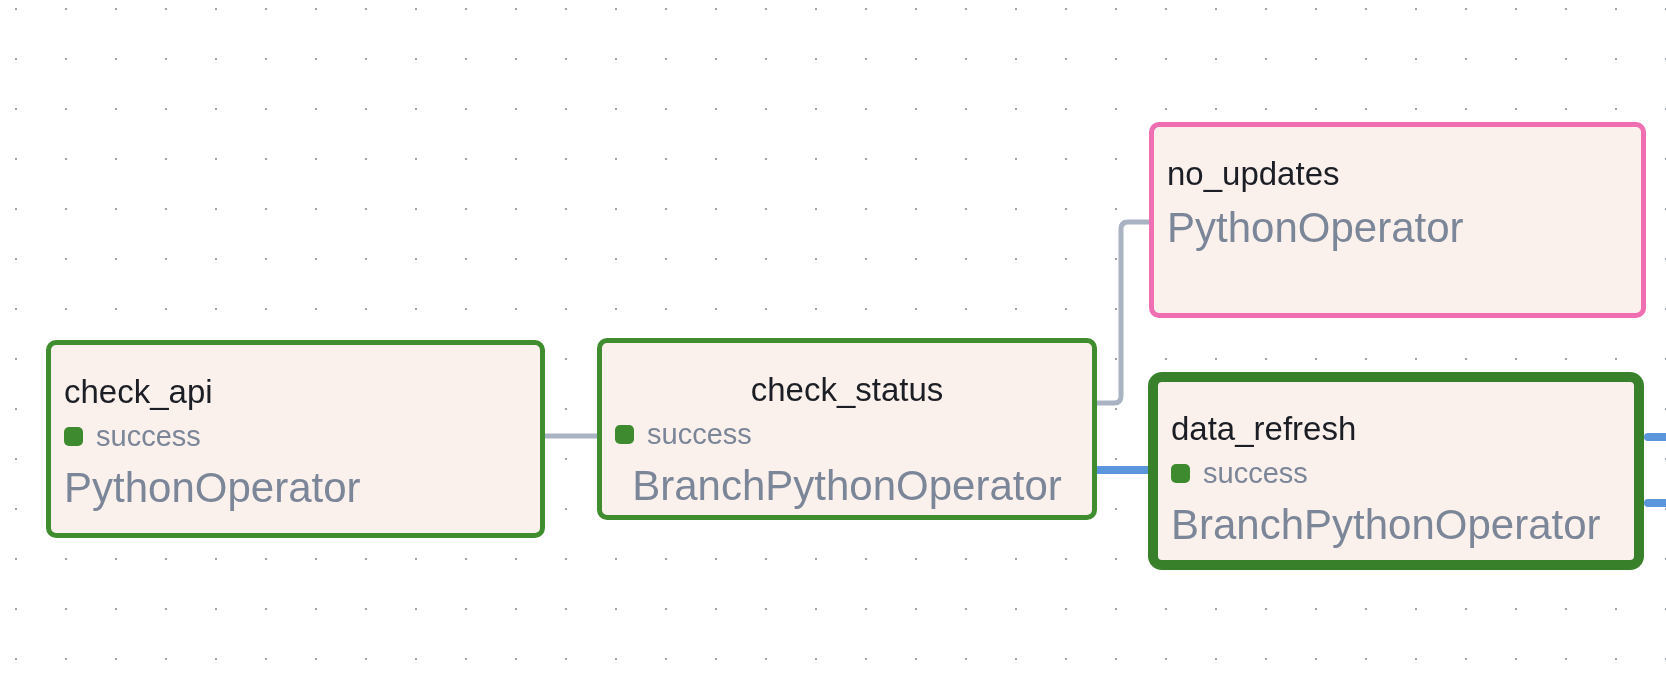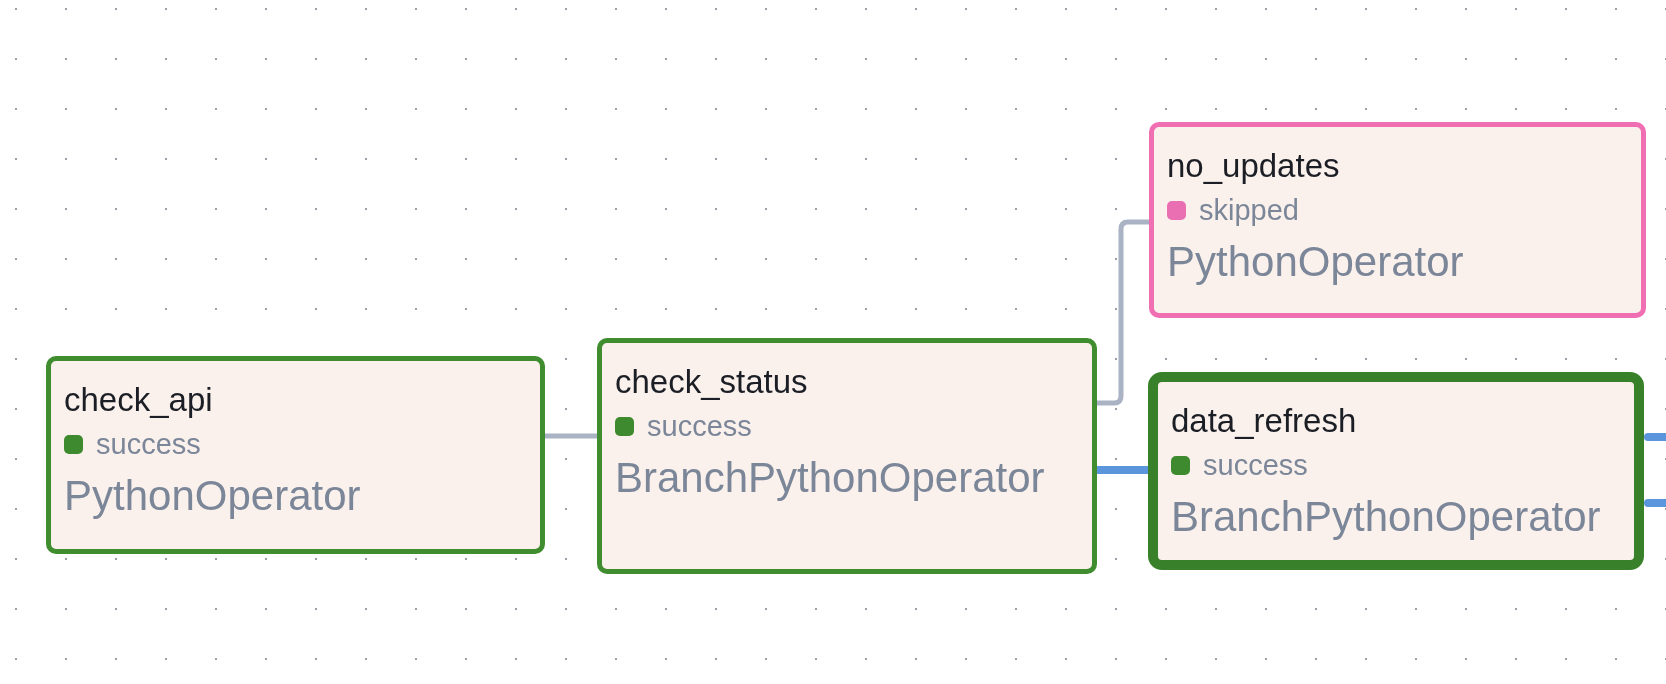--- a/index.html
+++ b/index.html
@@ -18,7 +18,7 @@
   .node {
     position:absolute; z-index:2; box-sizing:border-box;
     background:#fbf1ec; border-radius:10px;
-    padding:16px 13px;
+    padding:24px 13px;
   }
   .node.border-green { border:5px solid #3f8d2e; }
   .node.border-pink  { border:5px solid #f06eb2; }

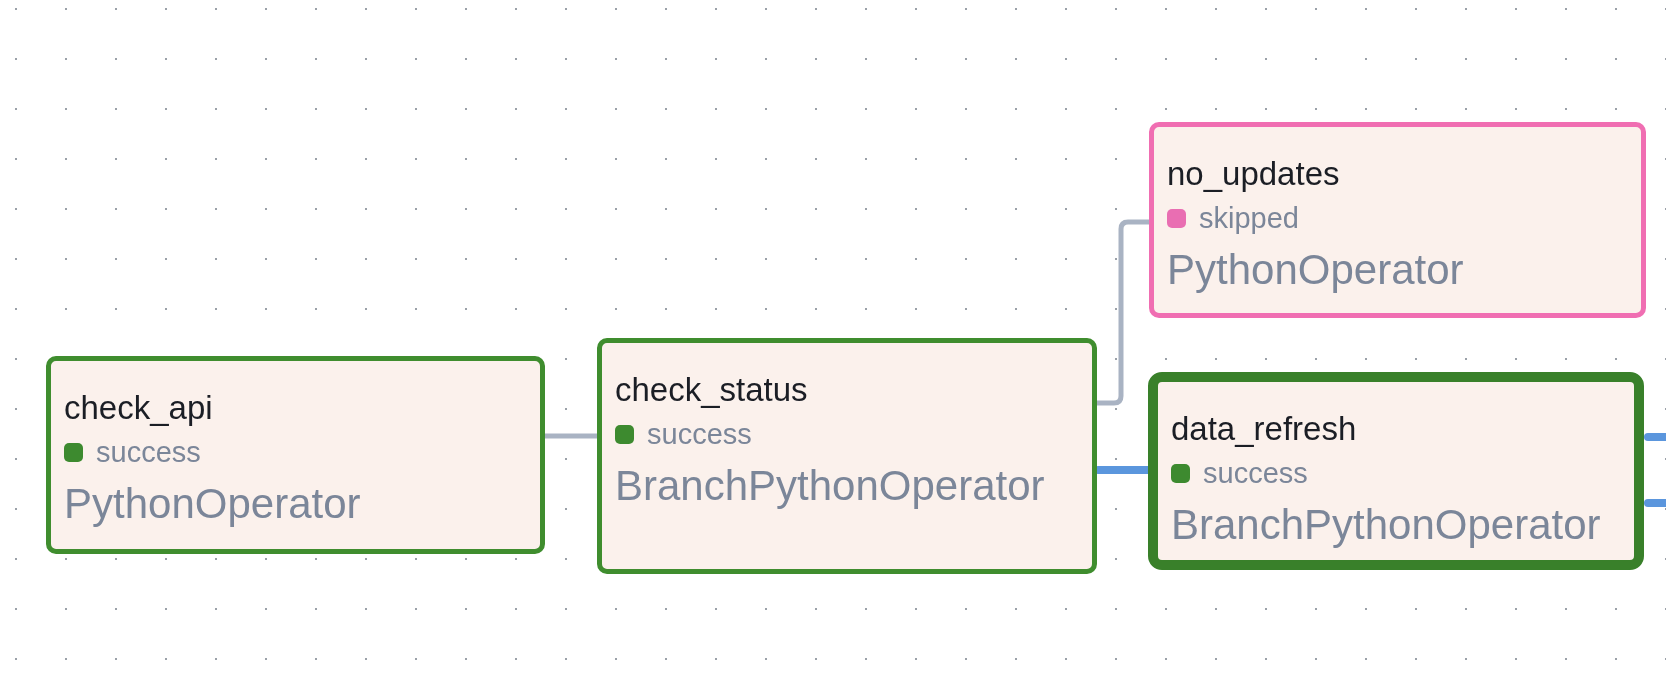--- a/index.html
+++ b/index.html
@@ -74,10 +74,6 @@
 
   <div class="node border-pink" id="node-no_updates">
     <div class="node-title">no_updates</div>
-    <div class="state-row state-skipped">
-      <span class="state-dot"></span>
-      <span class="state-label">skipped</span>
-    </div>
     <div class="operator">PythonOperator</div>
   </div>
 

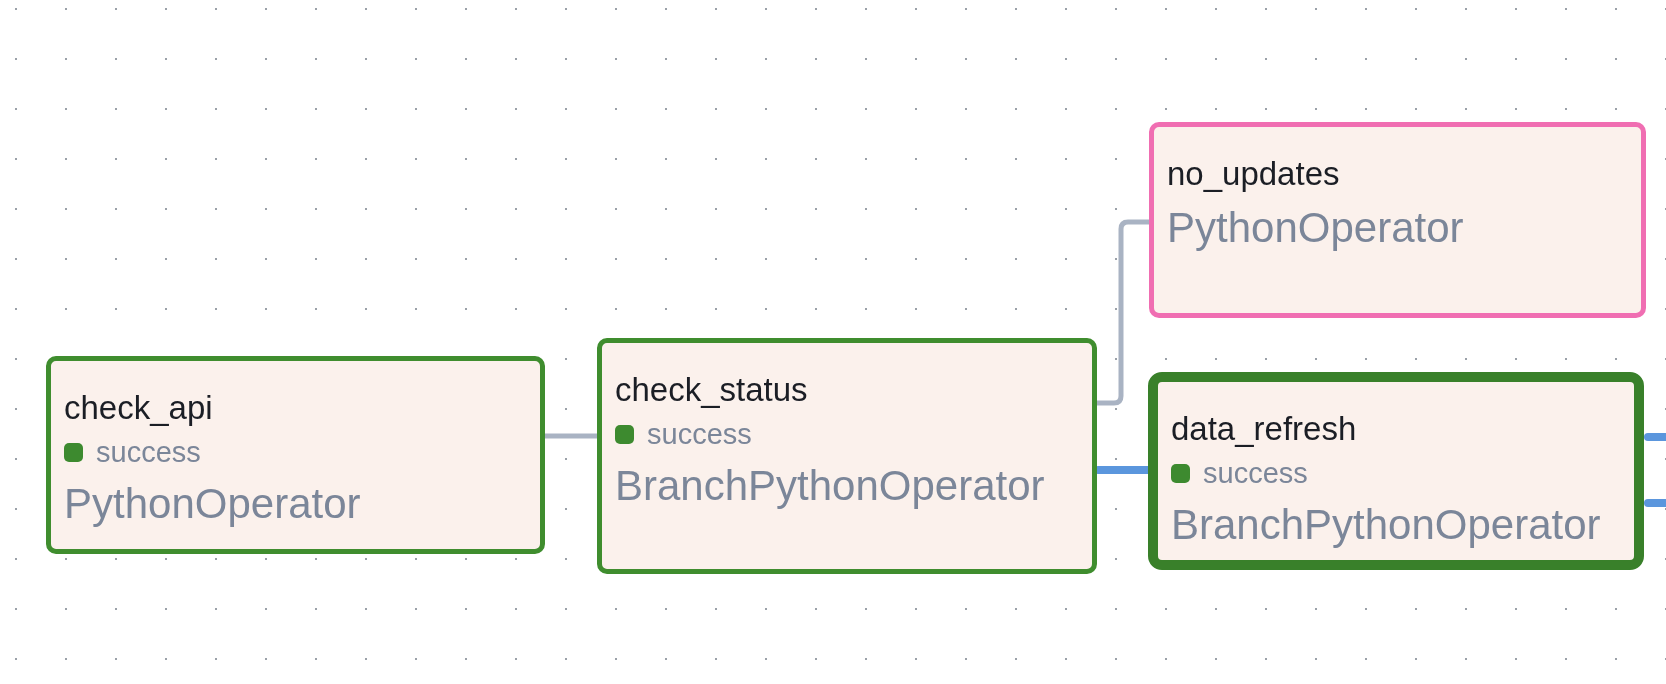--- a/index.html
+++ b/index.html
@@ -24,7 +24,7 @@
   .node.border-pink  { border:5px solid #f06eb2; }
   .node.selected     { border:10px solid #39802a; border-radius:14px; }
 
-  #node-check_api    { left:46px;   top:356px; width:499px; height:198px; }
+  #node-check_api    { left:46px;   top:340px; width:499px; height:198px; }
   #node-check_status { left:597px;  top:338px; width:500px; height:236px; }
   #node-no_updates   { left:1149px; top:122px; width:497px; height:196px; }
   #node-data_refresh { left:1148px; top:372px; width:496px; height:198px; }

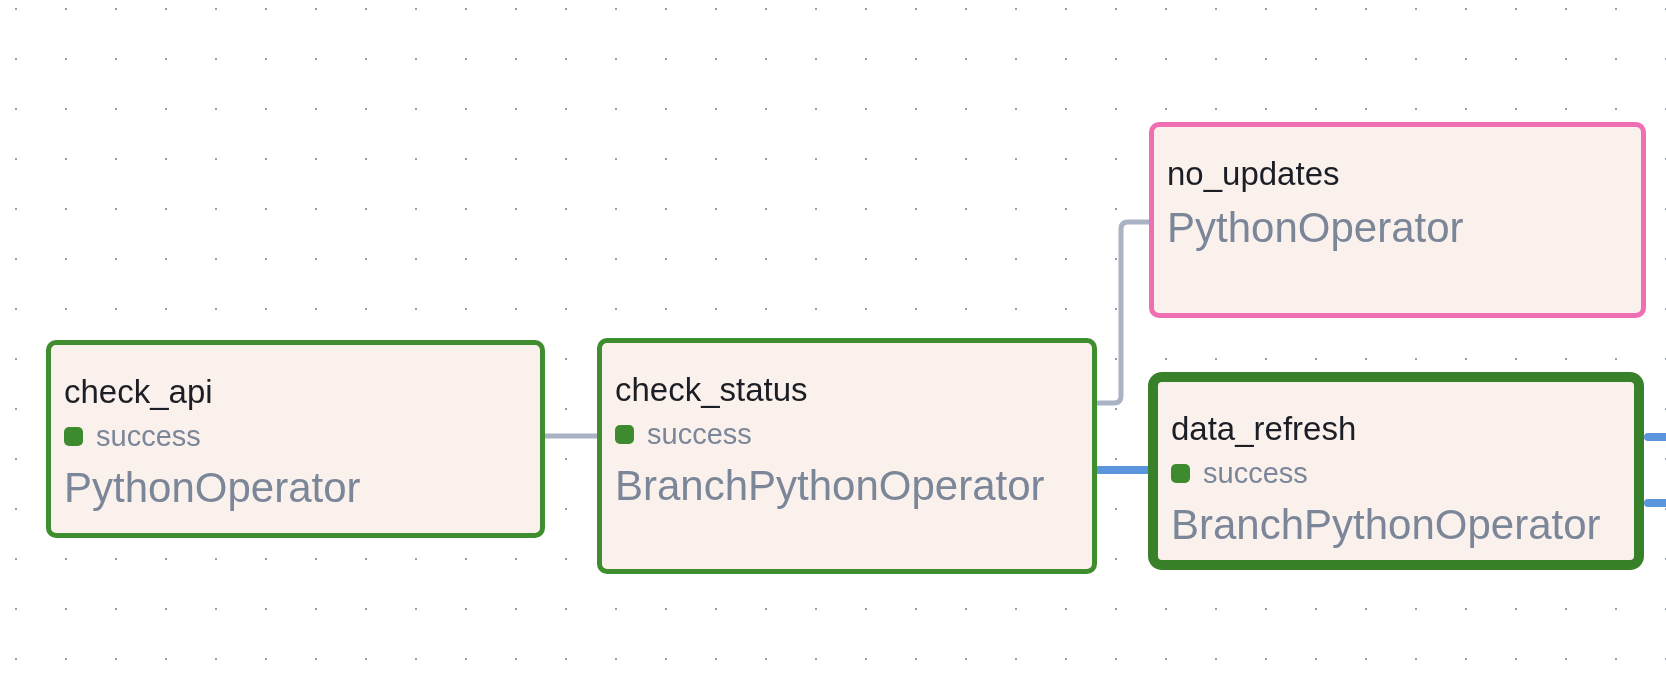--- a/index.html
+++ b/index.html
@@ -25,7 +25,7 @@
   .node.selected     { border:10px solid #39802a; border-radius:14px; }
 
   #node-check_api    { left:46px;   top:340px; width:499px; height:198px; }
-  #node-check_status { left:597px;  top:338px; width:500px; height:236px; }
+  #node-check_status { left:597px;  top:338px; width:500px; height:182px;text-align:center; }
   #node-no_updates   { left:1149px; top:122px; width:497px; height:196px; }
   #node-data_refresh { left:1148px; top:372px; width:496px; height:198px; }
 

